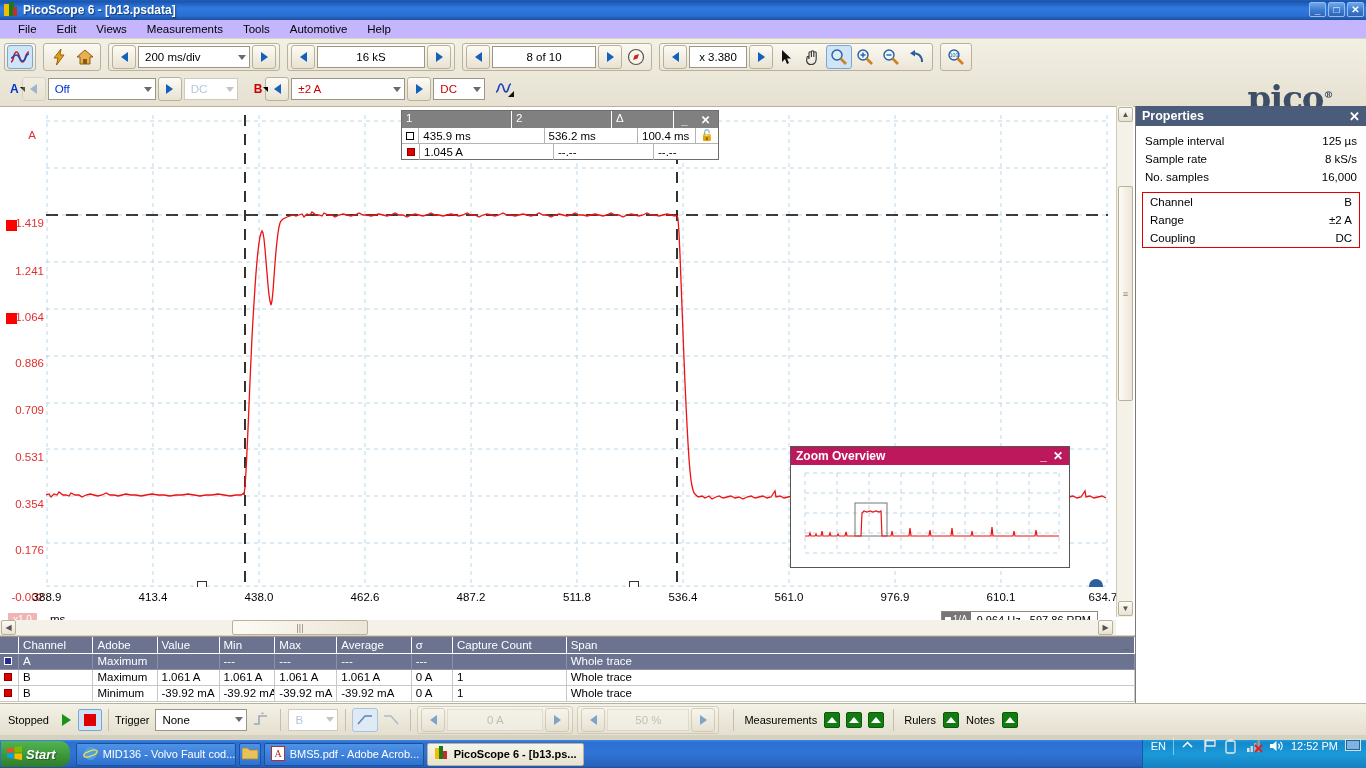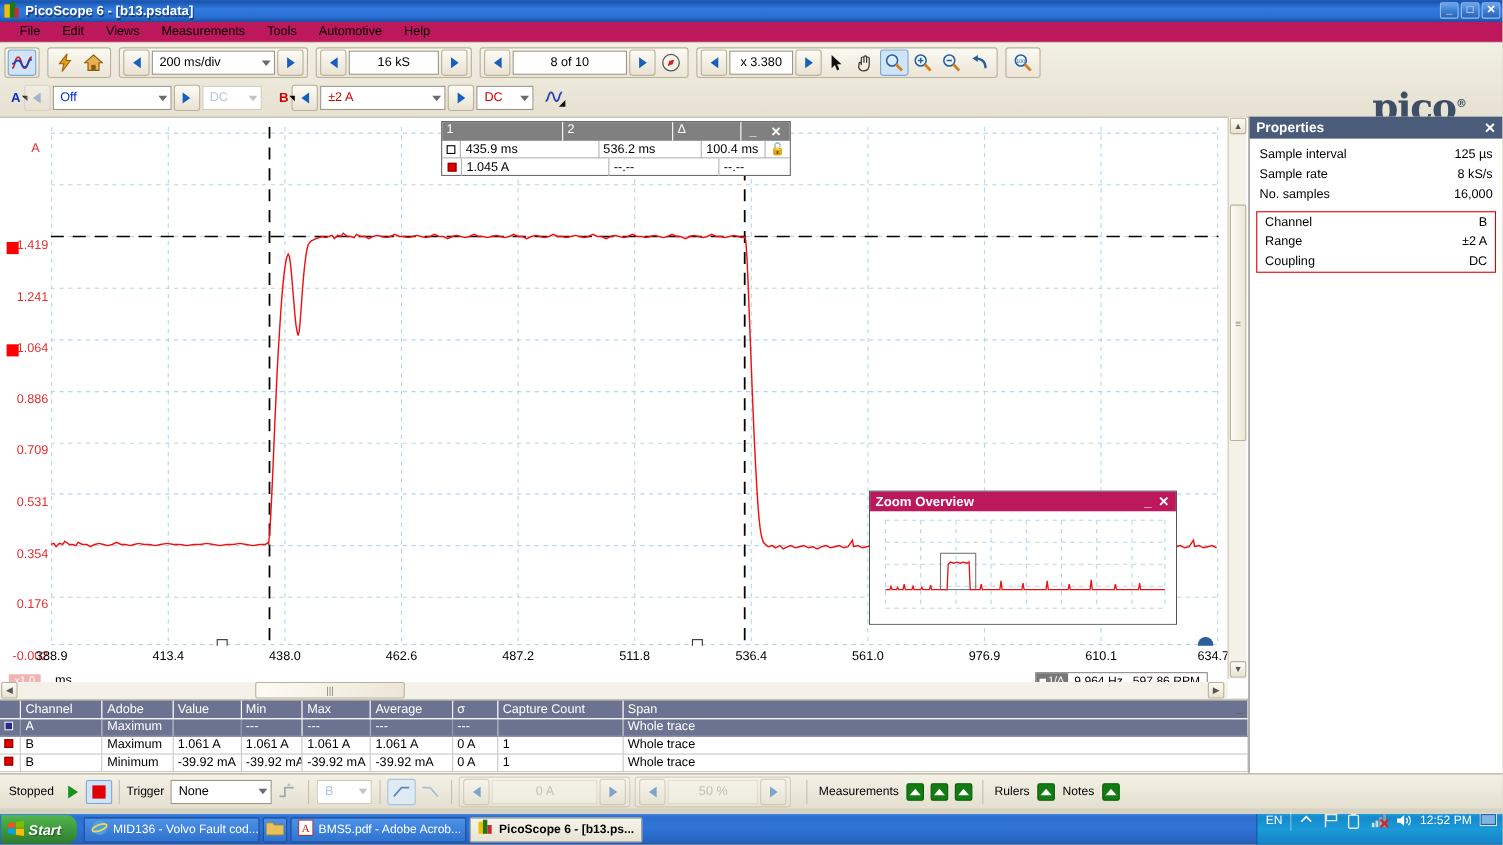--- a/index.html
+++ b/index.html
@@ -38,7 +38,7 @@
   
   .menubar {
     position: absolute; left: 0; top: 20px; width: 1366px; height: 19px;
-    background: #be185d; display: flex; align-items: center; padding-left: 8px;
+    background: #c4b5fd; display: flex; align-items: center; padding-left: 8px;
     border-bottom: 1px solid #d8d2c2;
   }
   .menu-item { padding: 2px 10px; font-size: 11.5px; color: #000; white-space: nowrap; }

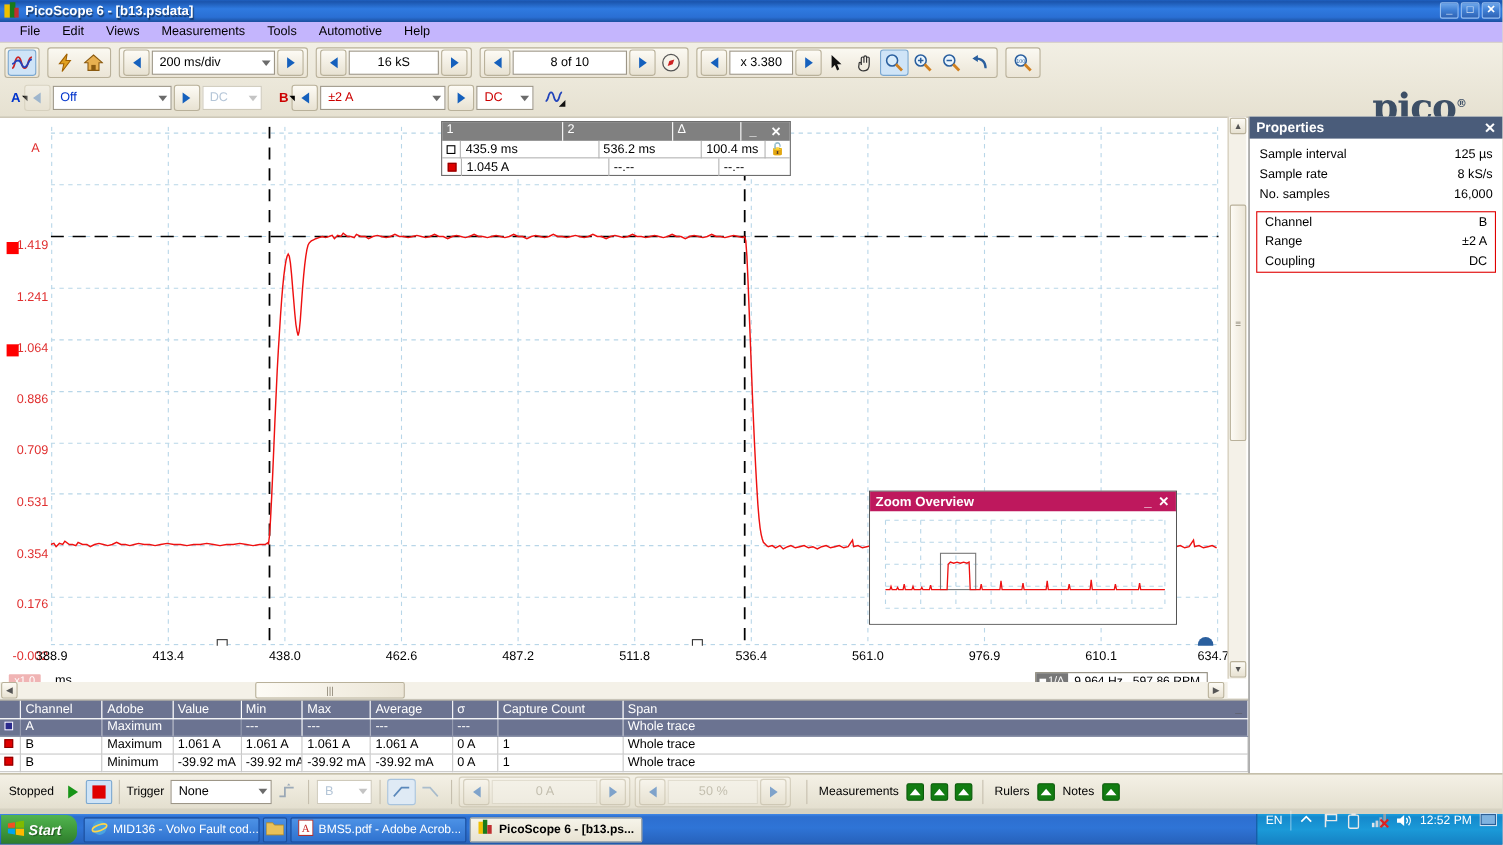--- a/index.html
+++ b/index.html
@@ -332,7 +332,7 @@
         <div class="arrbtn">
             <span class="tri-l"></span>
           </div>
-        <div class="valbox" style="width:82px">16 kS</div>
+        <div class="valbox" style="width:108px">16 kS</div>
         <div class="arrbtn">
             <span class="tri-r"></span>
           </div>

